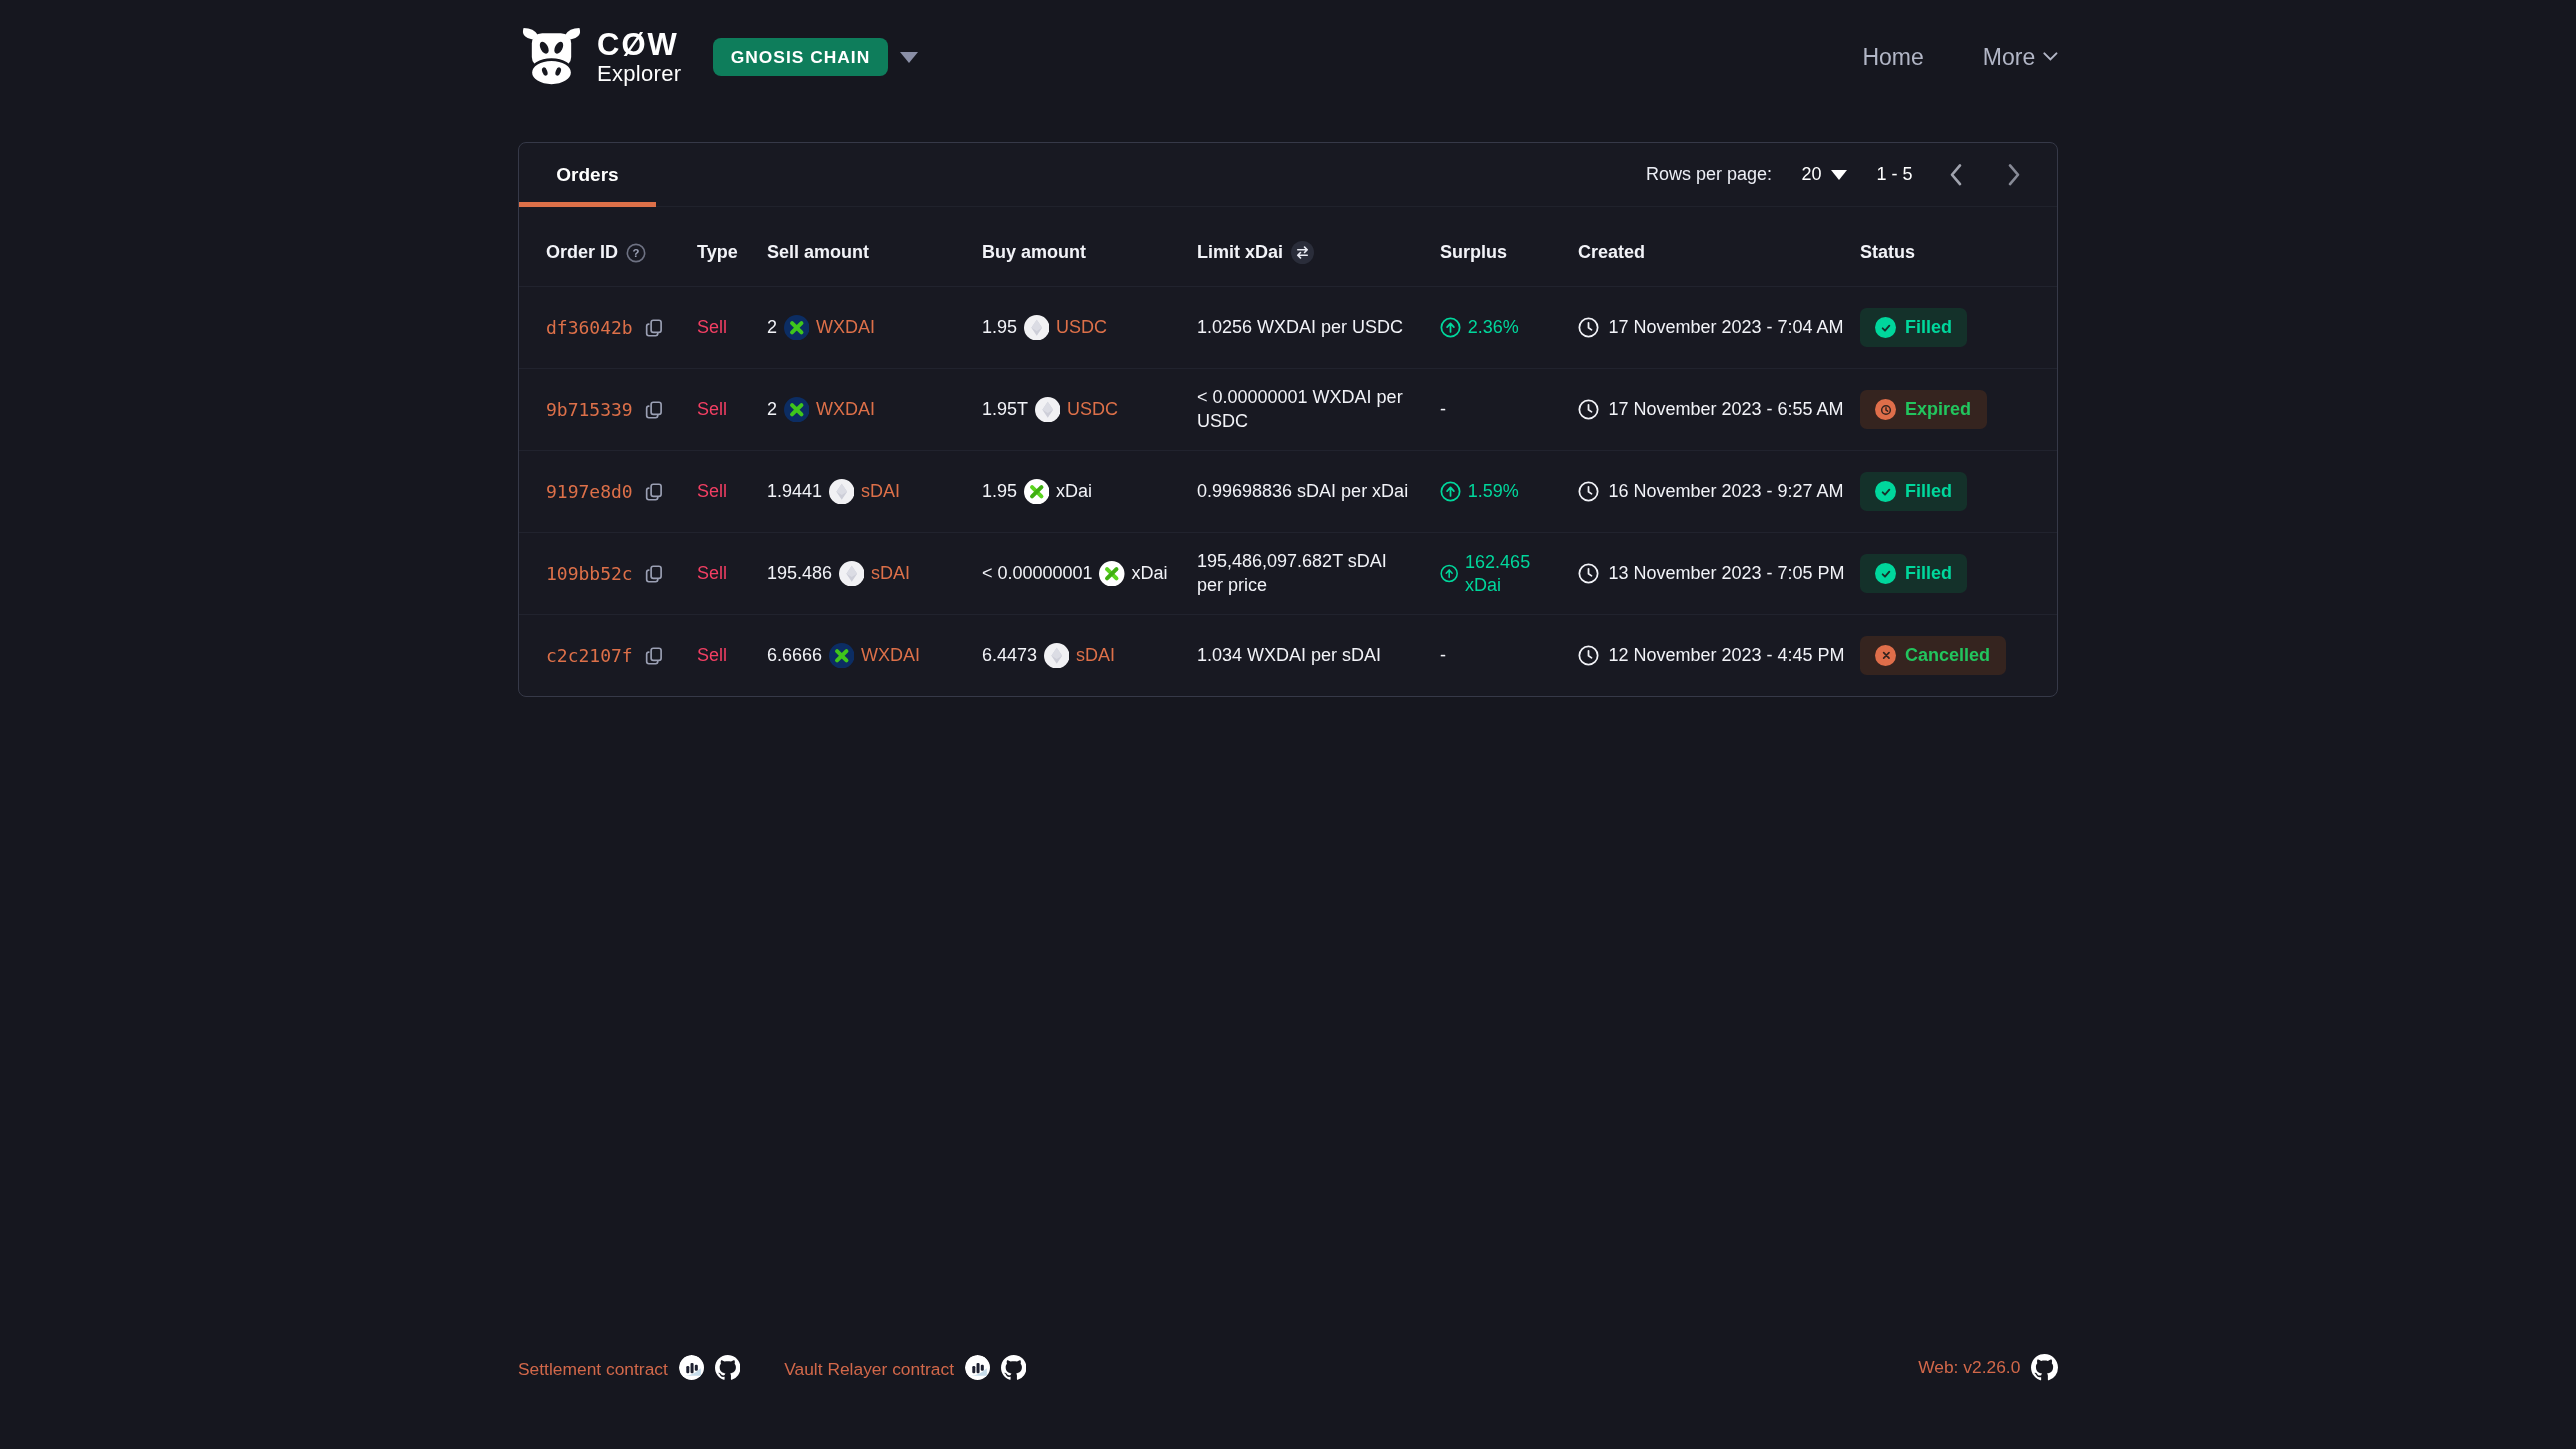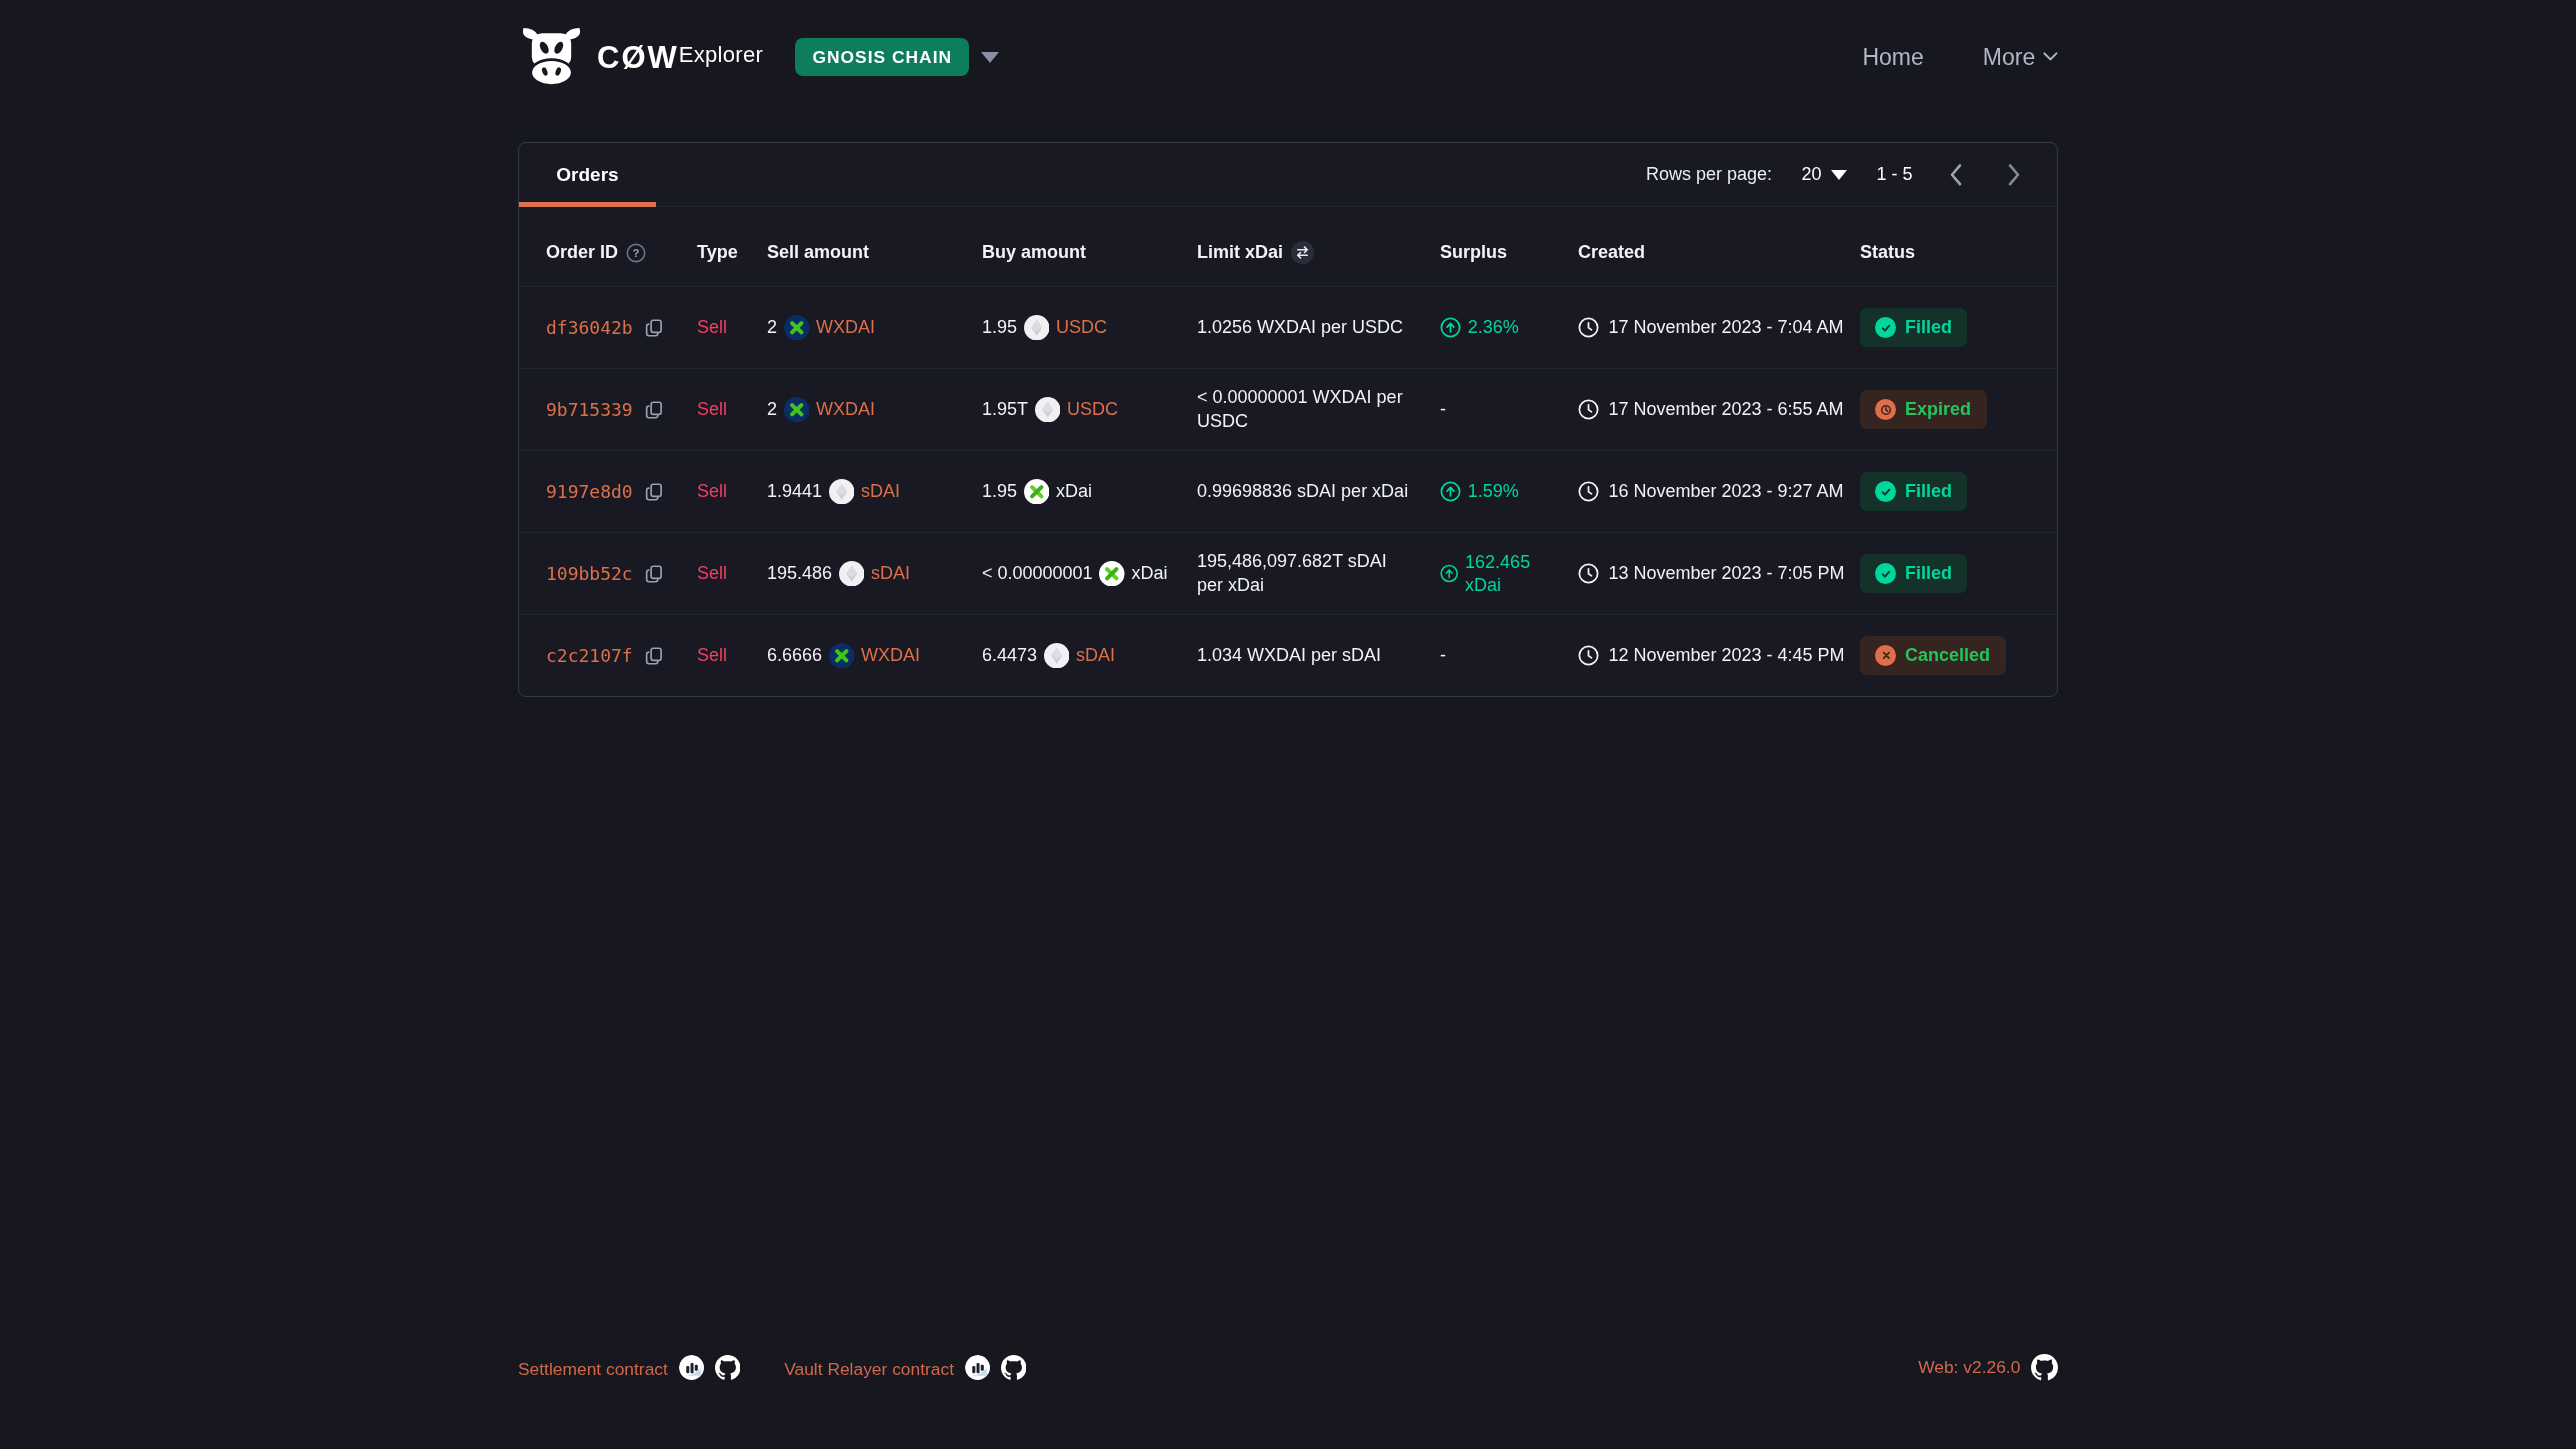--- a/index.html
+++ b/index.html
@@ -18,7 +18,7 @@
   .topbar { height:114px; display:flex; align-items:center; }
   .topbar-inner { display:flex; align-items:center; }
   .brand { display:flex; align-items:center; gap:12px; cursor:pointer; }
-  .brand-text { display:flex; flex-direction:row; line-height:1; }
+  .brand-text { display:flex; flex-direction:column; line-height:1; }
   .brand-name { font-size:31px; font-weight:bold; letter-spacing:2px; color:#fff; }
   .brand-sub { font-size:22px; color:#fff; margin-top:2.7px; font-weight:400; letter-spacing:0.3px; }
   .net-badge {

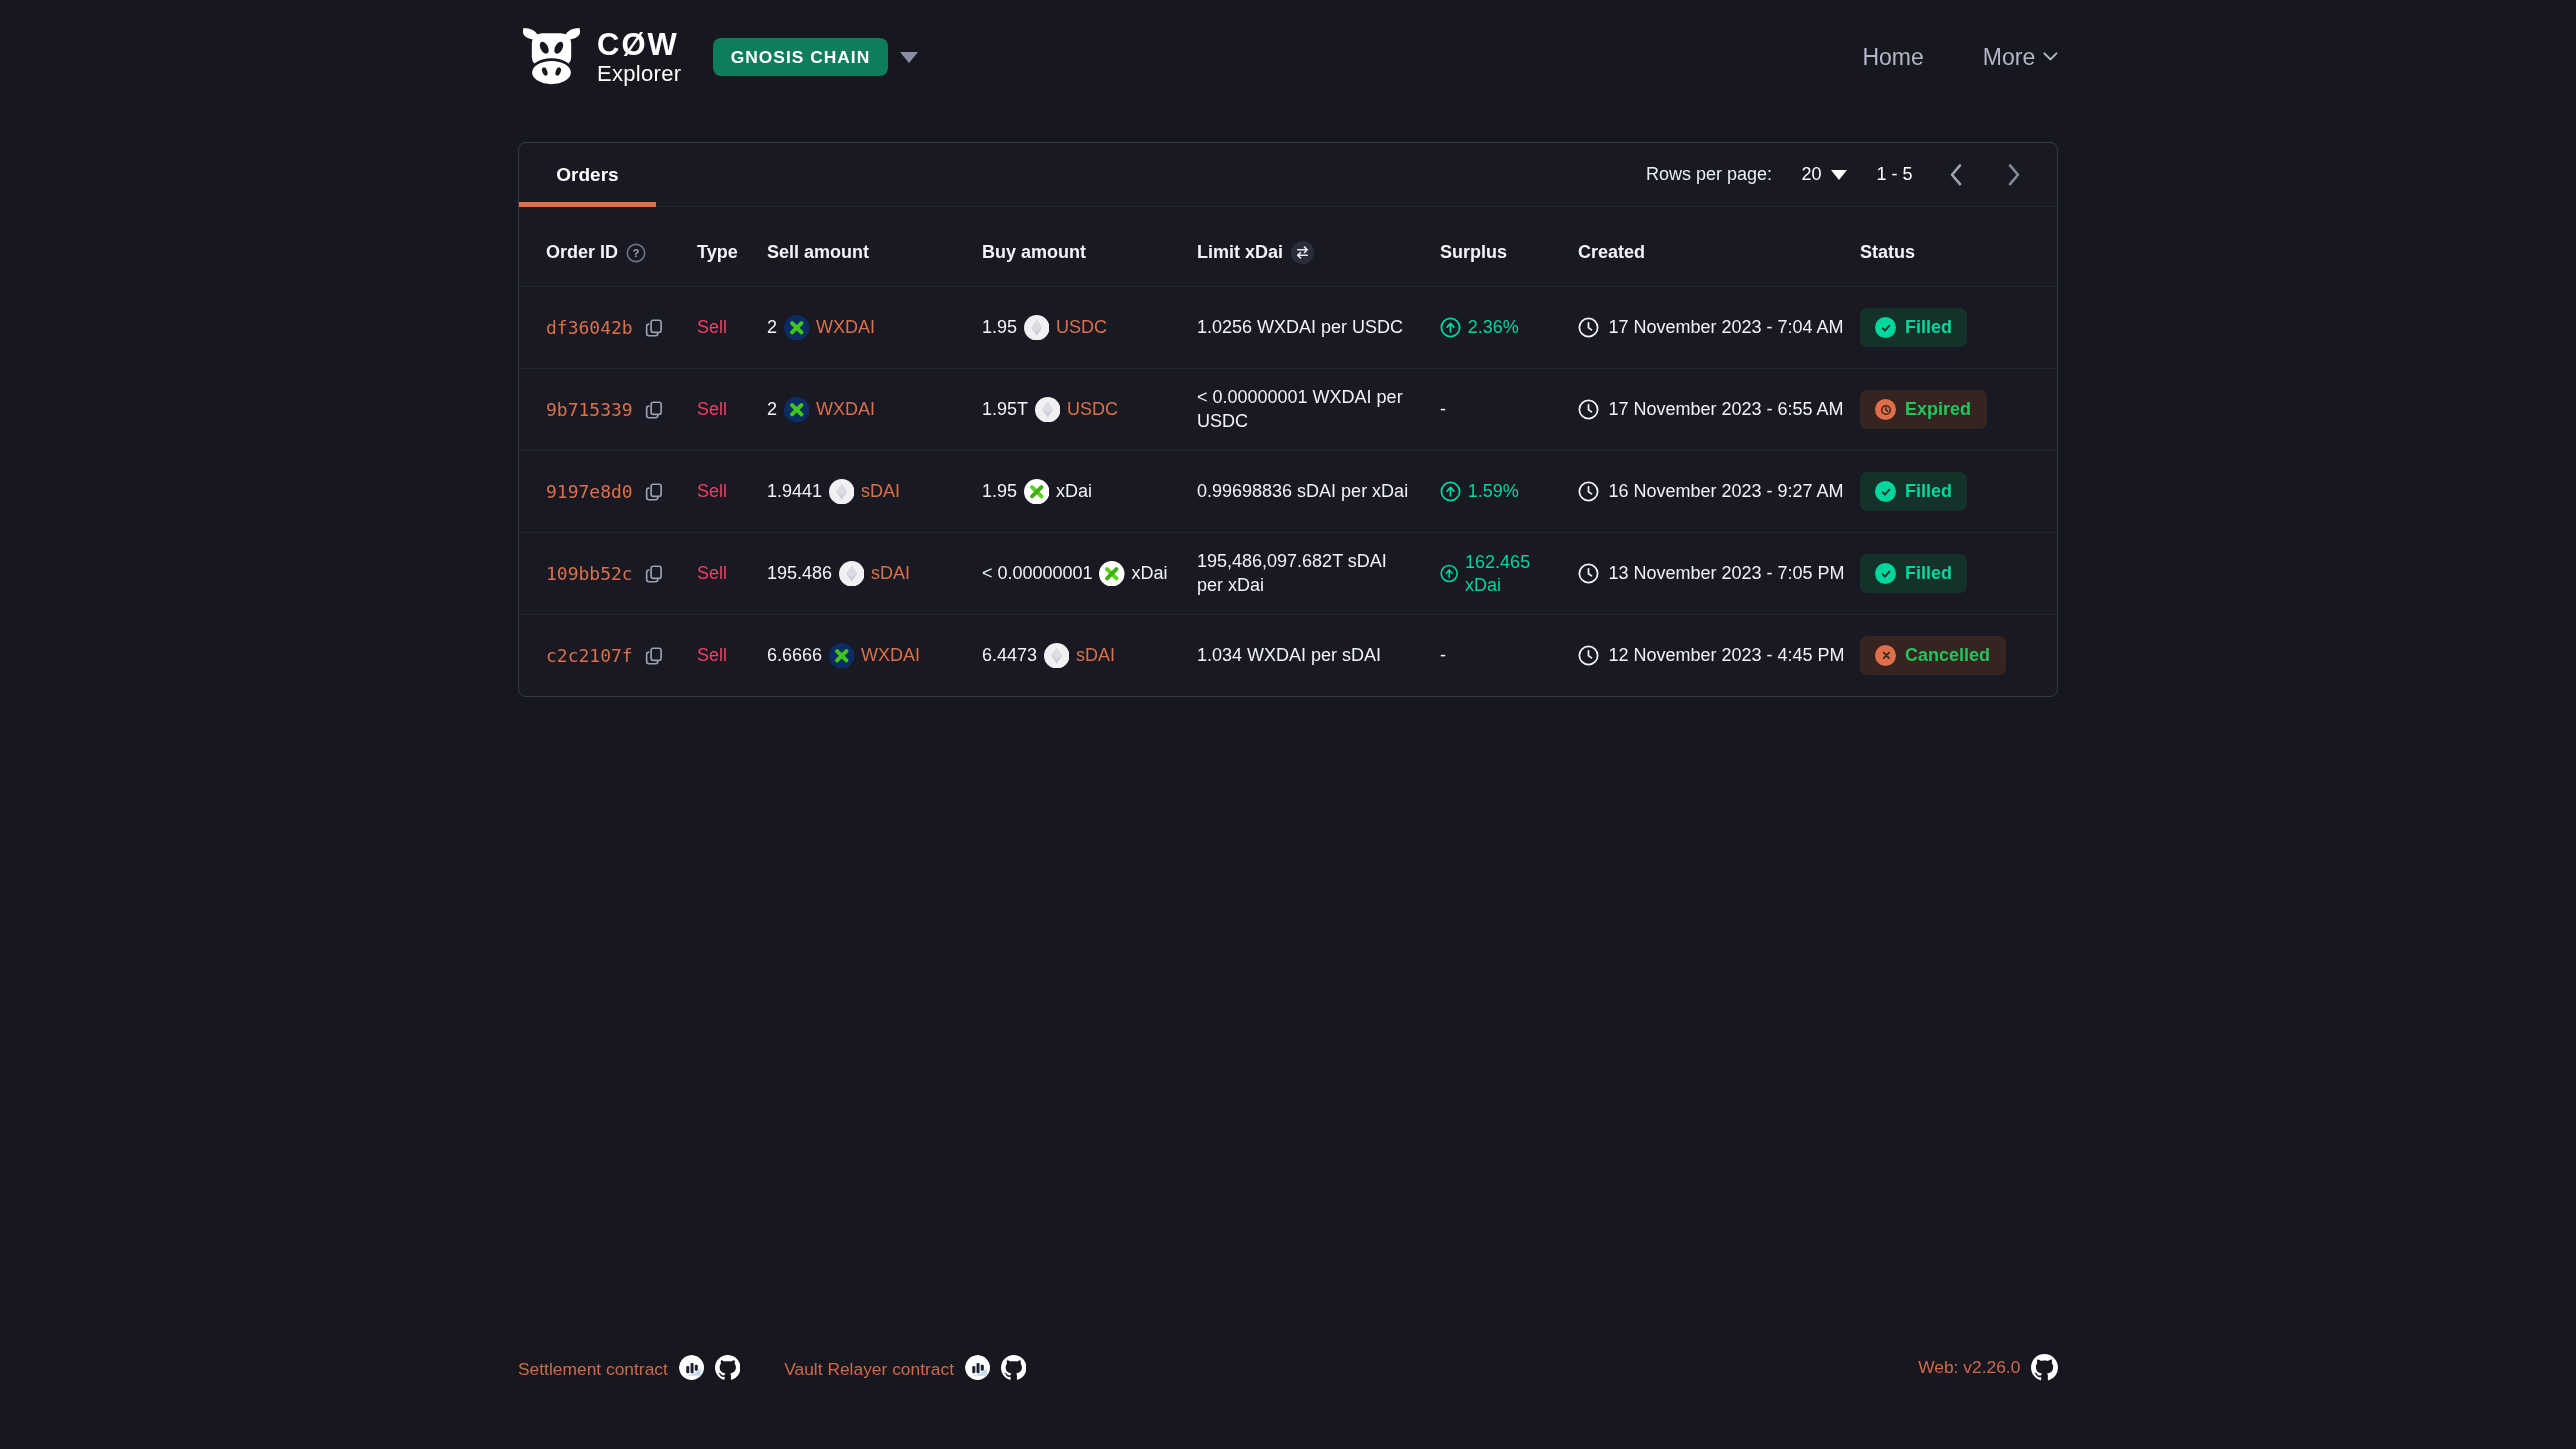--- a/index.html
+++ b/index.html
@@ -404,7 +404,7 @@
             </span>
           <span class="tok-plain">xDai</span>
         </div>
-        <div class="limit">195,486,097.682T sDAI per xDai</div>
+        <div class="limit">195,486,097.682T sDAI per price</div>
         <div class="surplus">
           <svg width="21" height="21" viewBox="0 0 31 31">
               <circle cx="15.5" cy="15.5" r="13.5" stroke="#00D79C" stroke-width="2.6" fill="none"></circle>

